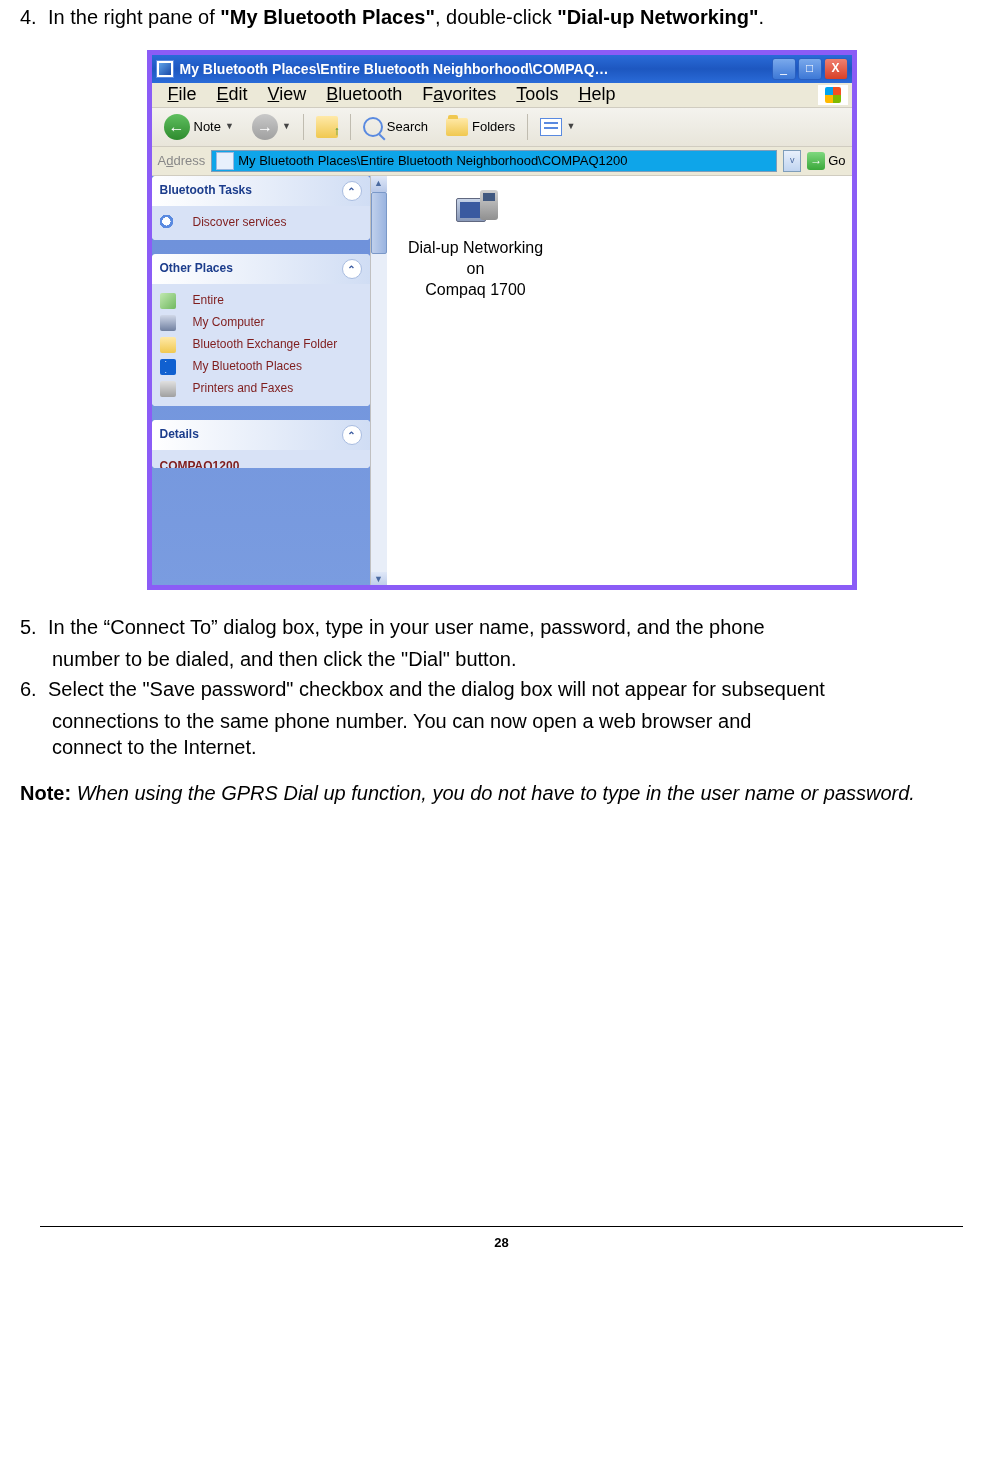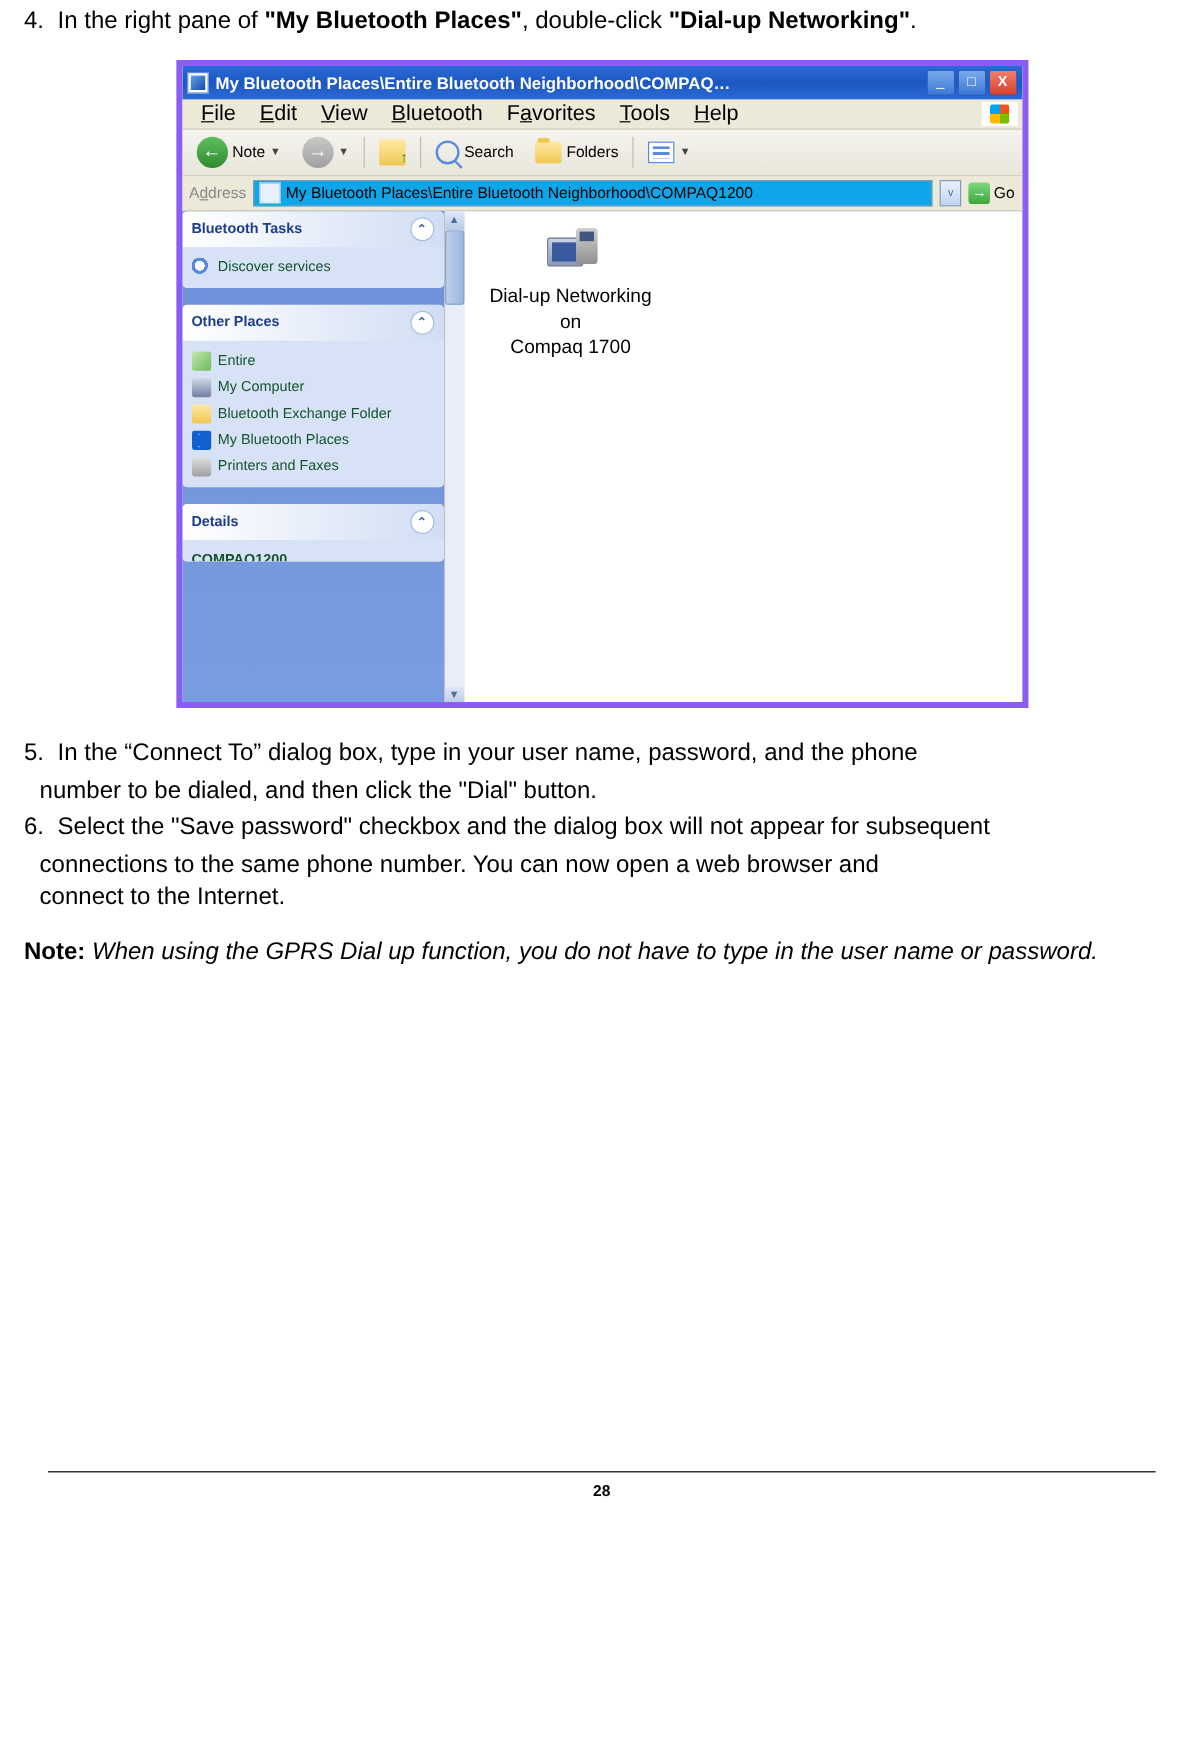--- a/index.html
+++ b/index.html
@@ -52,7 +52,7 @@
 .panel .phead{background:linear-gradient(to right,#fff,#d0ddf4);padding:5px 8px;display:flex;align-items:center;justify-content:space-between;font-size:12px;font-weight:bold;color:#1c3d8c}
 .panel .phead .chev{width:18px;height:18px;border:1px solid #a8bce0;border-radius:50%;background:#fff;display:flex;align-items:center;justify-content:center;font-size:10px;color:#3a5aa0}
 .panel .pbody{background:#d8e2f6;padding:6px 8px}
-.panel .pitem{display:flex;align-items:center;gap:6px;padding:3px 0;font-size:12px;color:#14532d}
+.panel .pitem{display:flex;align-items:center;gap:17px;padding:3px 0;font-size:12px;color:#7f1d1d}
 .panel .pitem .picon{width:16px;height:16px;flex-shrink:0}
 .ic-mag{background:radial-gradient(circle at 40% 40%,#fff 30%,#5a8ae0 31% 50%,transparent 51%)}
 .ic-desktop{background:linear-gradient(135deg,#c0e8b0,#70b860);border-radius:2px}

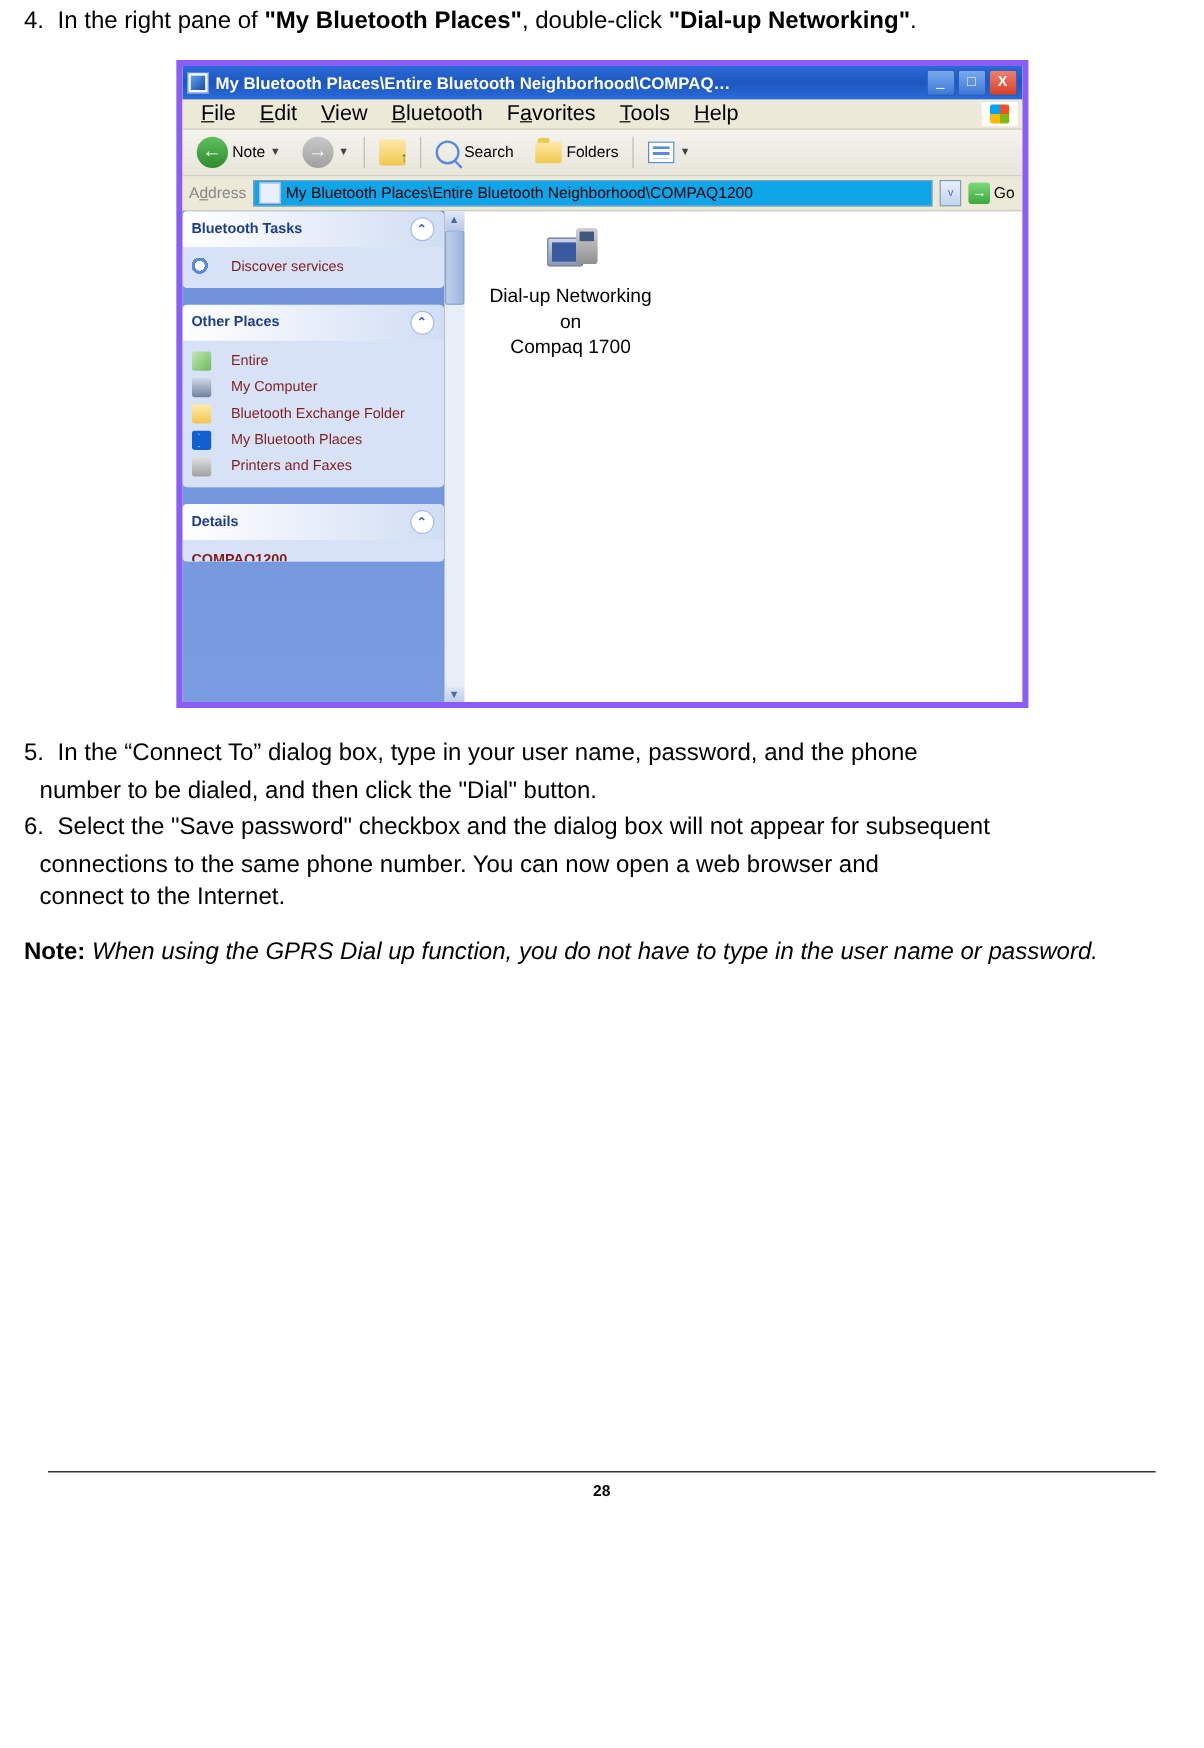--- a/index.html
+++ b/index.html
@@ -6,7 +6,7 @@
 .page{width:1003px;margin:0 auto;padding:0 20px;box-sizing:border-box}
 .step{margin:4px 0 6px 0}
 .step-num{display:inline-block;width:28px}
-.indent{margin-left:13px}
+.indent{margin-left:32px}
 .bold{font-weight:bold}
 .italic{font-style:italic}
 .screenshot{width:700px;height:530px;margin:20px auto 24px auto;border:5px solid #8b5cf6;position:relative;background:#ece9d8;font-family:Tahoma,Arial,sans-serif;font-size:12px;color:#000;overflow:hidden}

